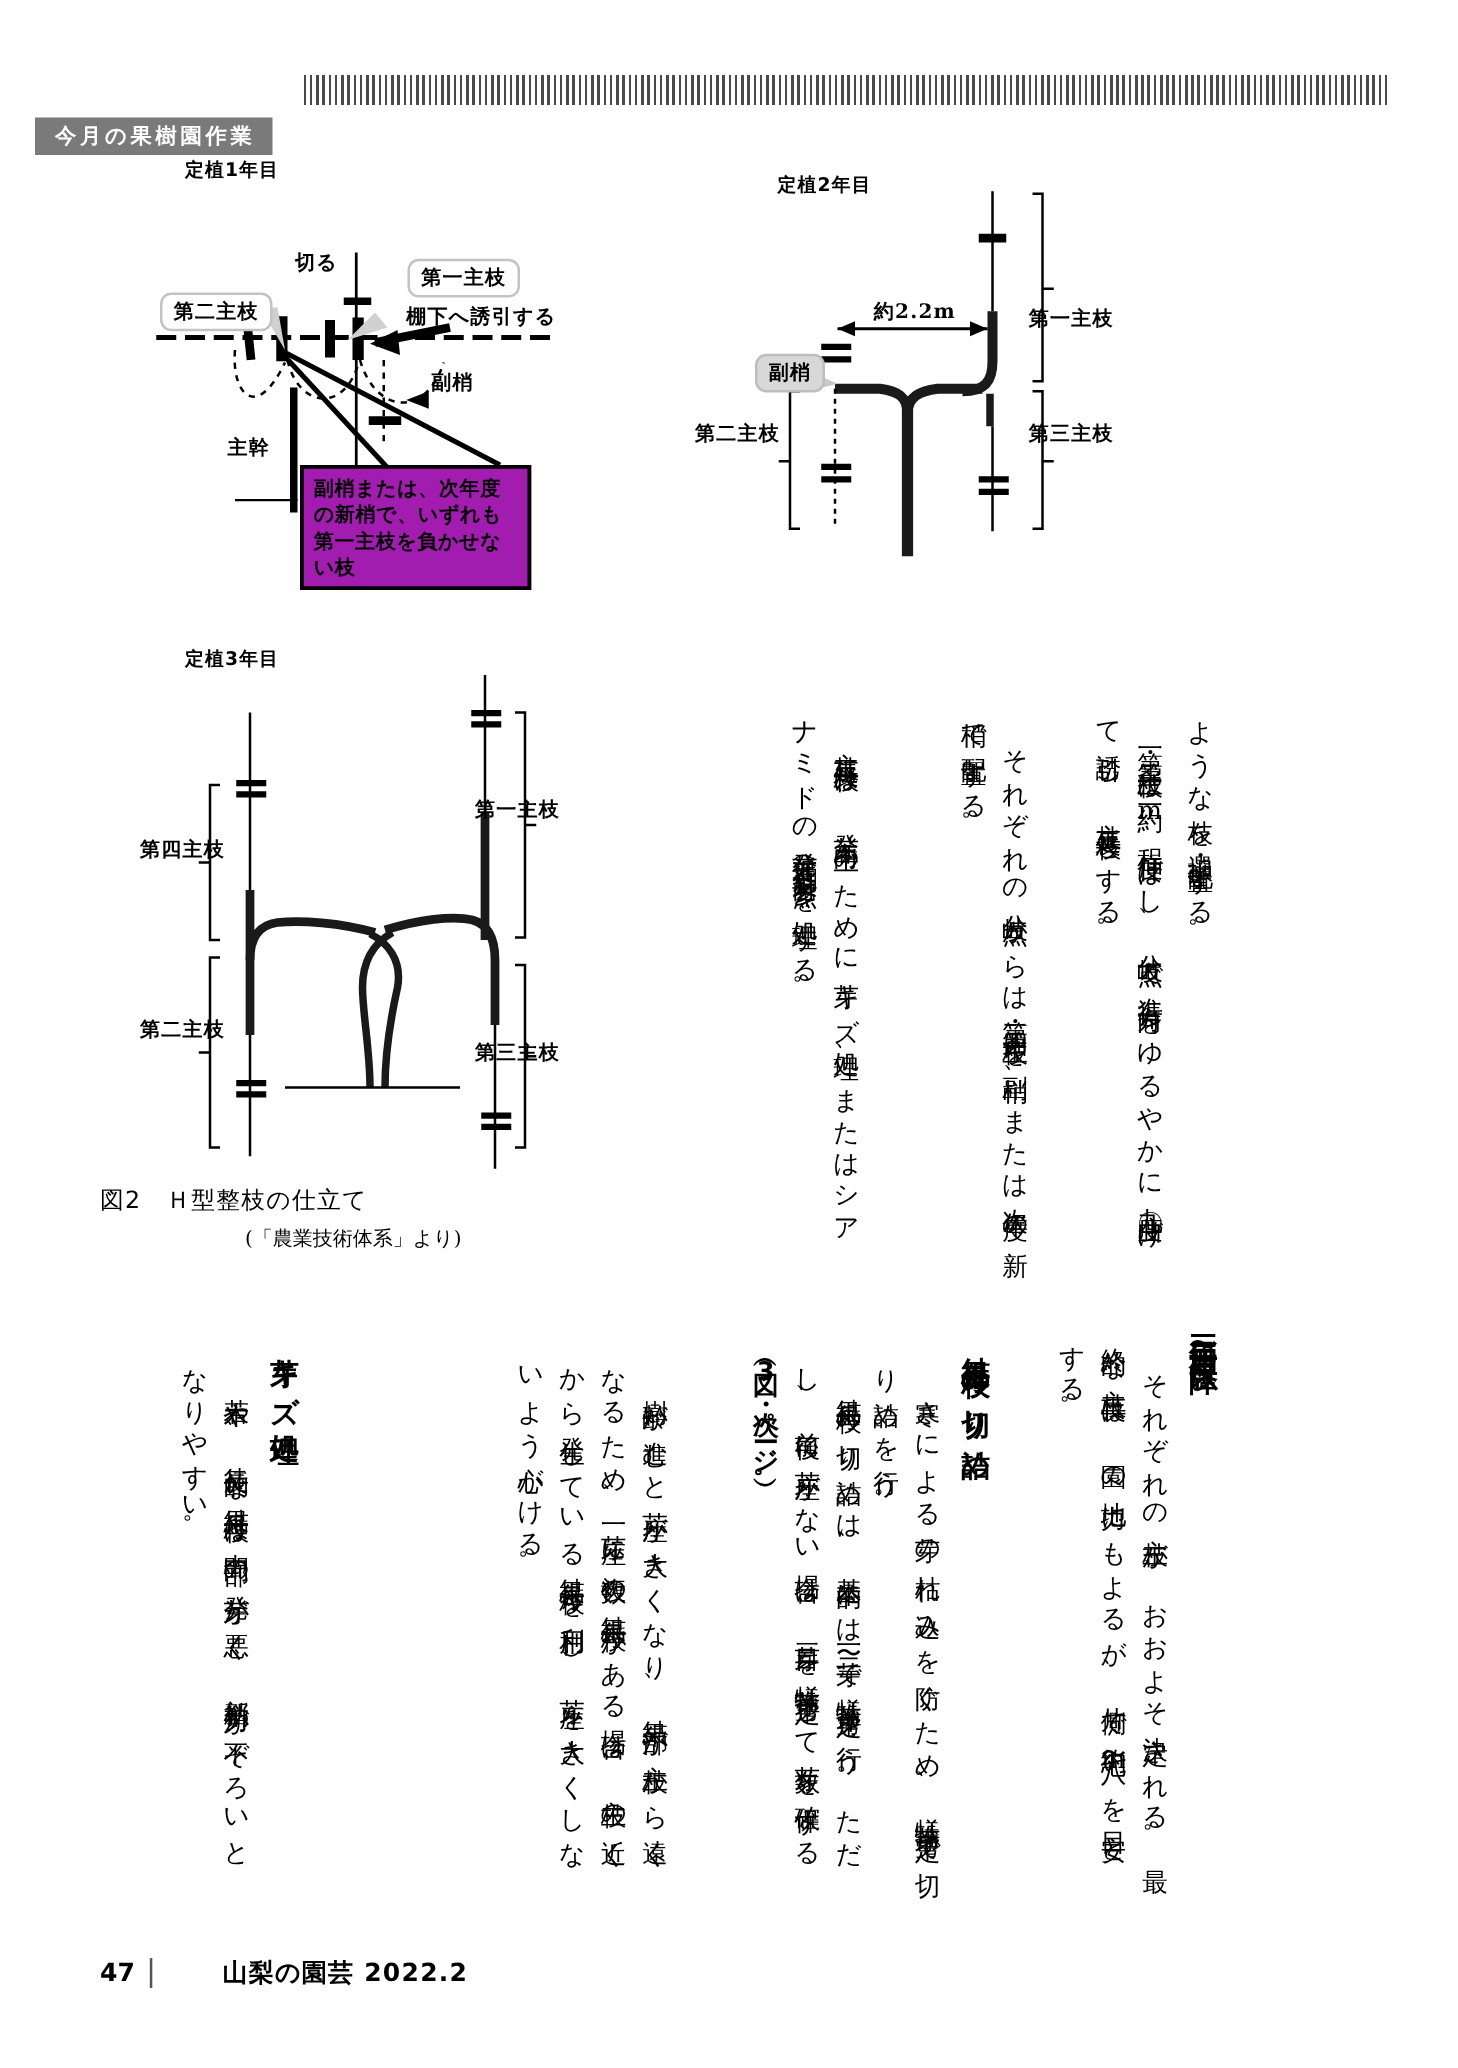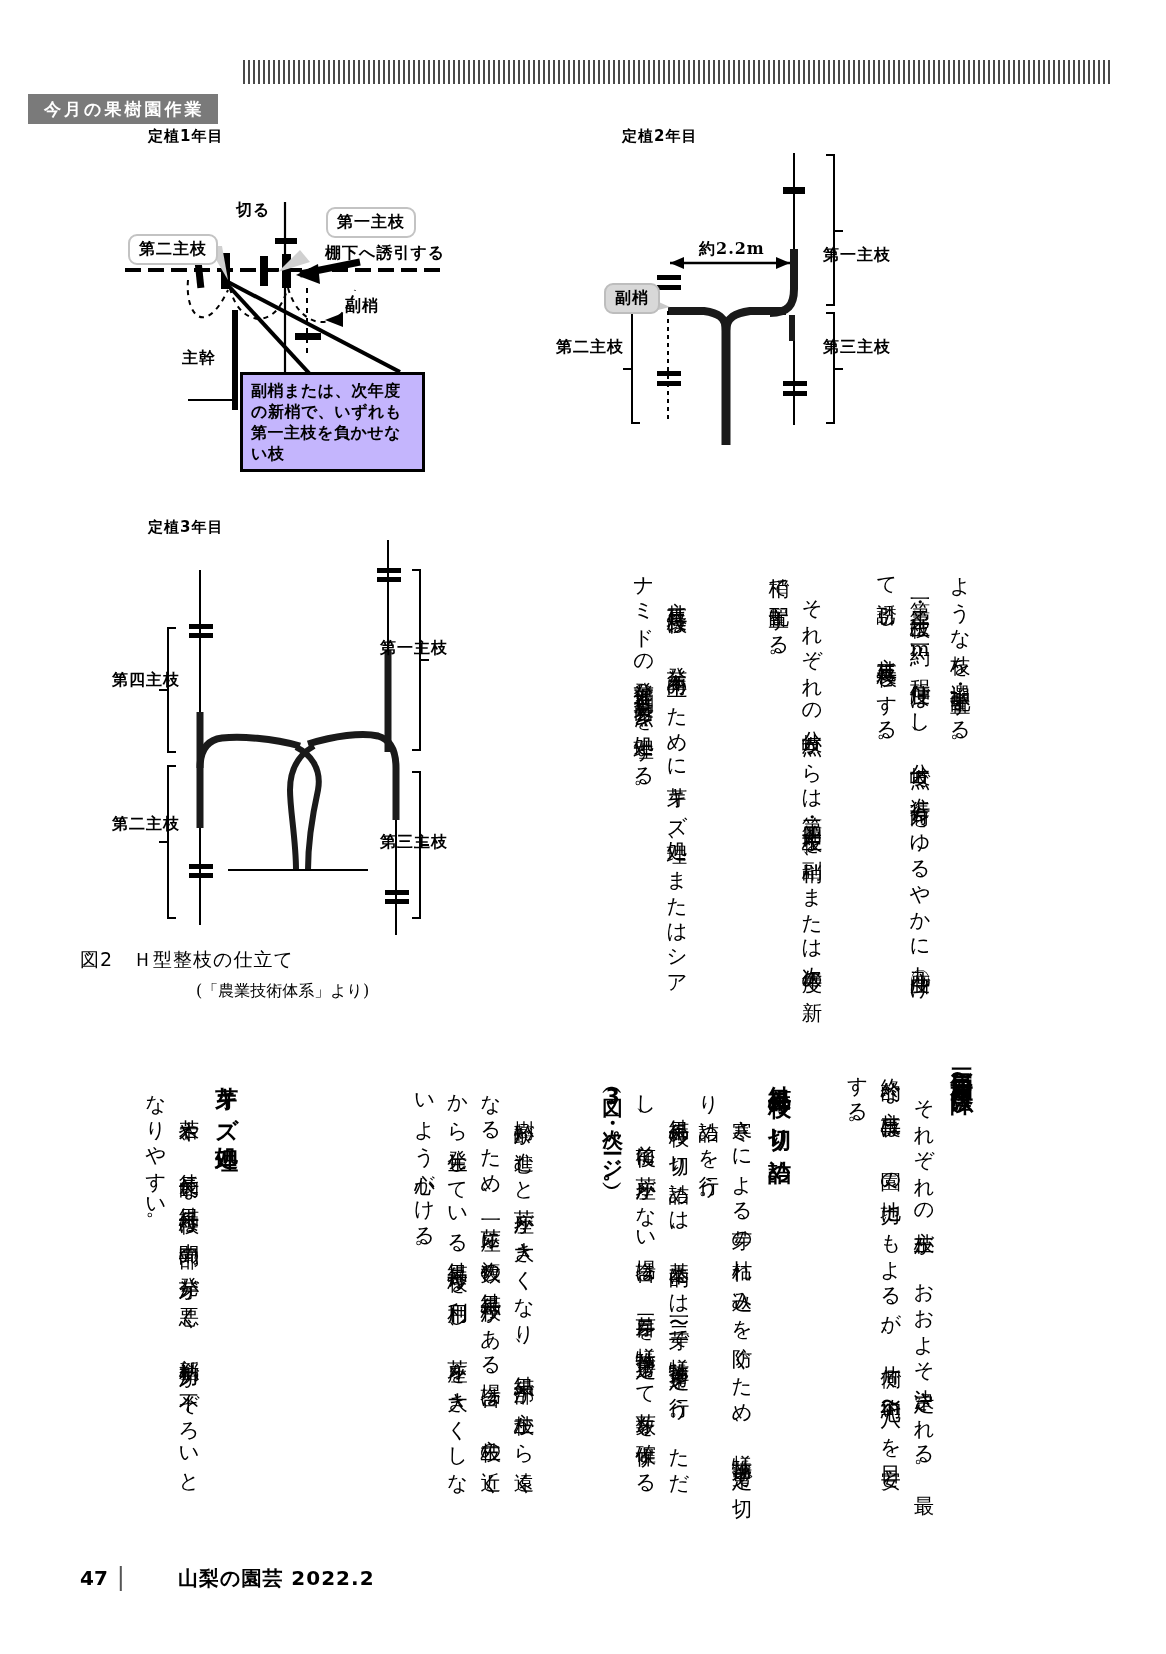--- a/index.html
+++ b/index.html
@@ -154,7 +154,7 @@
   <div class="lbl" style="left:182px; top:348px;">主幹</div>
   <div class="boxnote" style="left:240px; top:372px; width:185px;">副梢または、次年度の新梢で、いずれも第一主枝を負かせない枝</div>
 
-  <div class="fig-title" style="left:622px; top:127px;">定植2年目</div>
+  <div class="fig-title" style="left:622px; top:139px;">定植2年目</div>
 
   <svg width="380" height="330" style="left:600px; top:145px;">
 

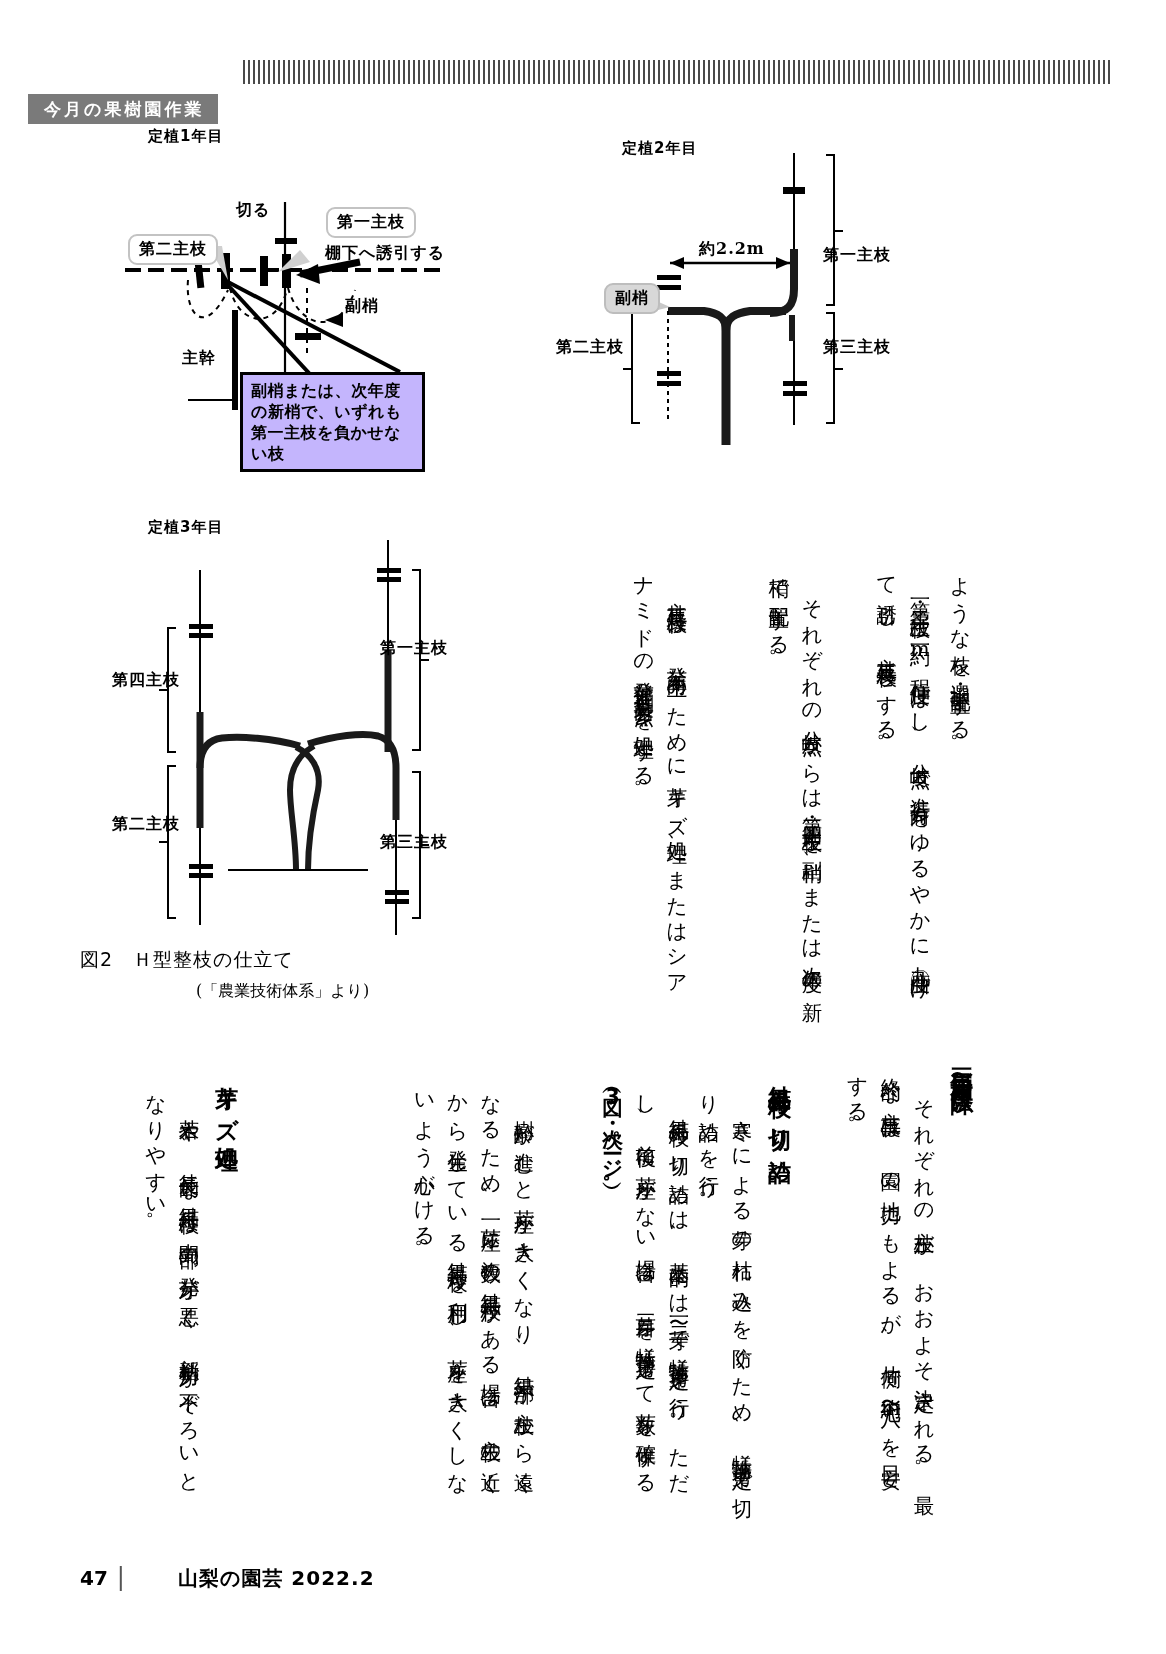--- a/index.html
+++ b/index.html
@@ -51,7 +51,7 @@
 
   .boxnote {
     position:absolute;
-    border:3px solid #000; background:#c4b5fd;
+    border:3px solid #000; background:#a21caf;
     font-family:"DejaVu Serif","Liberation Serif",serif;
     font-weight:bold; font-size:16px; line-height:1.32;
     padding:5px 8px; letter-spacing:0.5px;

